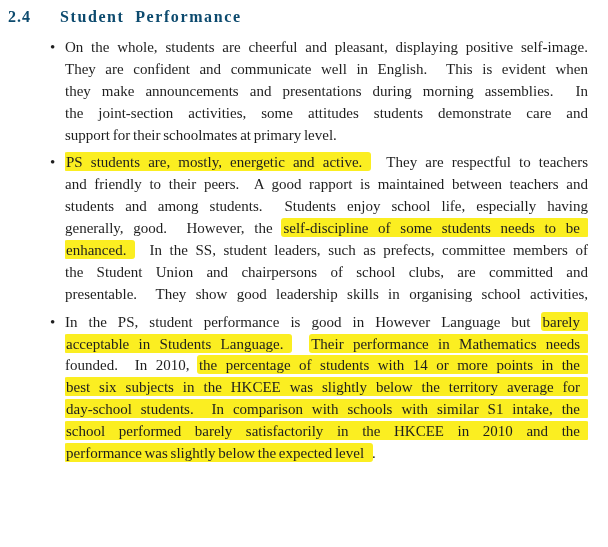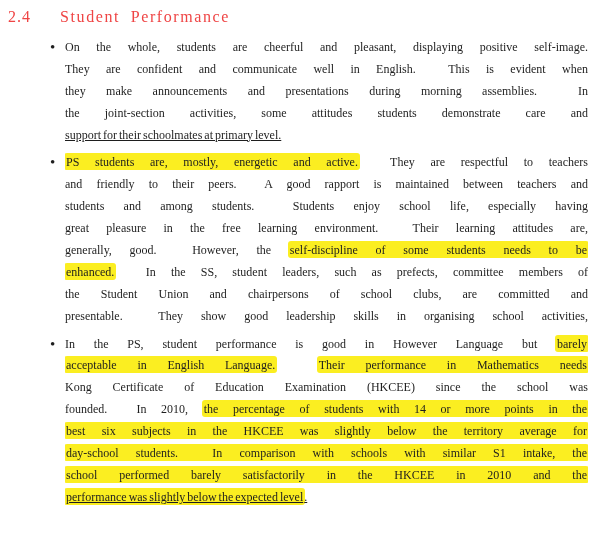--- a/index.html
+++ b/index.html
@@ -21,8 +21,8 @@
     top: 5px;
     left: 8px;
     font-size: 16px;
-    font-weight: normal;
-    color: #ef4444;
+    font-weight: bold;
+    color: #0c4a6e;
     line-height: 24px;
     white-space: nowrap;
   }

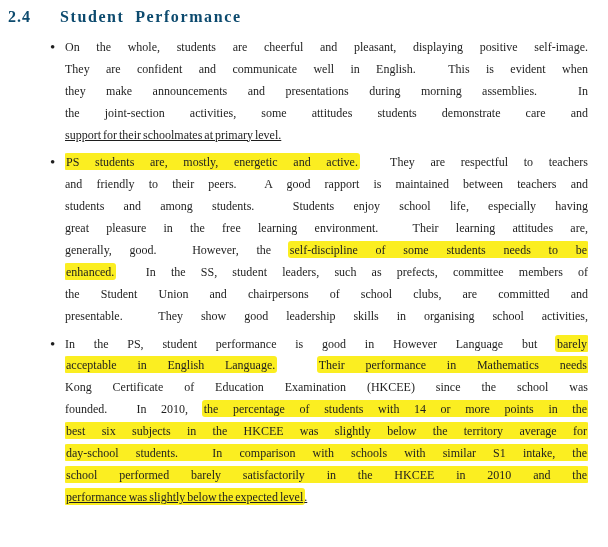--- a/index.html
+++ b/index.html
@@ -52,7 +52,7 @@
     font-size: 15px;
   }
   .line {
-    font-size: 12px;
+    font-size: 15px;
     line-height: 21.9px;
     height: 21.9px;
     overflow: hidden;

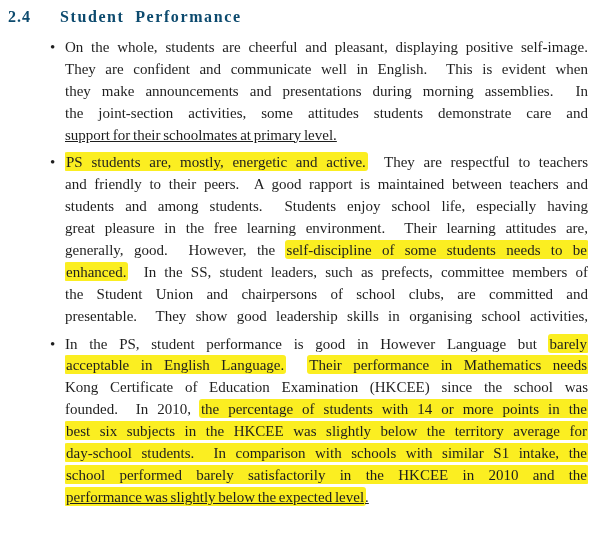--- a/index.html
+++ b/index.html
@@ -62,7 +62,6 @@
   }
   .line.last {
     text-align-last: left;
-    text-decoration: underline;
   }
   .hl {
     background: var(--hl, #fbee21);

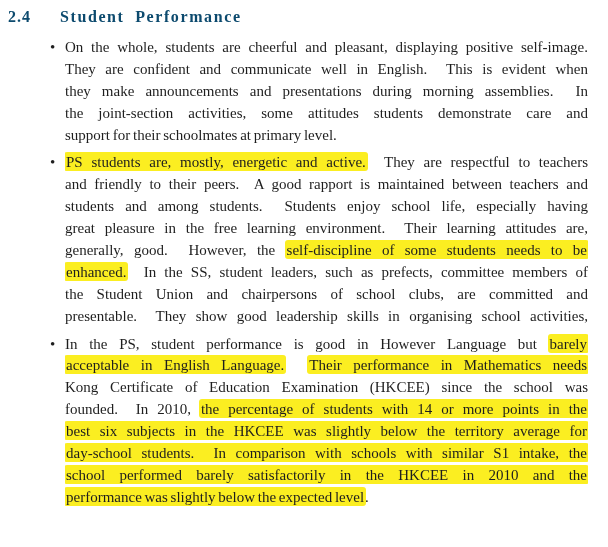--- a/index.html
+++ b/index.html
@@ -65,7 +65,7 @@
   }
   .hl {
     background: var(--hl, #fbee21);
-    padding: 2px 2px 1px 2px;
+    padding: 2px 9px 1px 2px;
     margin: 0 -1px;
     border-radius: 3px;
     box-decoration-break: clone;

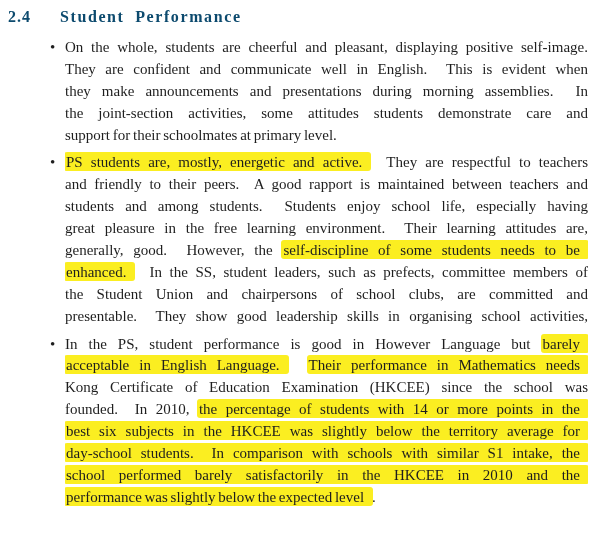--- a/index.html
+++ b/index.html
@@ -92,7 +92,6 @@
         <div class="line"><span class="hl">PS students are, mostly, energetic and active.</span><span>&nbsp; They are respectful to teachers</span></div>
         <div class="line"><span>and friendly to their peers.&nbsp; A good rapport is maintained between teachers and</span></div>
         <div class="line"><span>students and among students.&nbsp; Students enjoy school life, especially having</span></div>
-        <div class="line"><span>great pleasure in the free learning environment.&nbsp; Their learning attitudes are,</span></div>
         <div class="line"><span>generally, good.&nbsp; However, the </span><span class="hl">self-discipline of some students needs to be</span></div>
         <div class="line"><span class="hl">enhanced.</span><span>&nbsp; In the SS, student leaders, such as prefects, committee members of</span></div>
         <div class="line"><span>the Student Union and chairpersons of school clubs, are committed and</span></div>

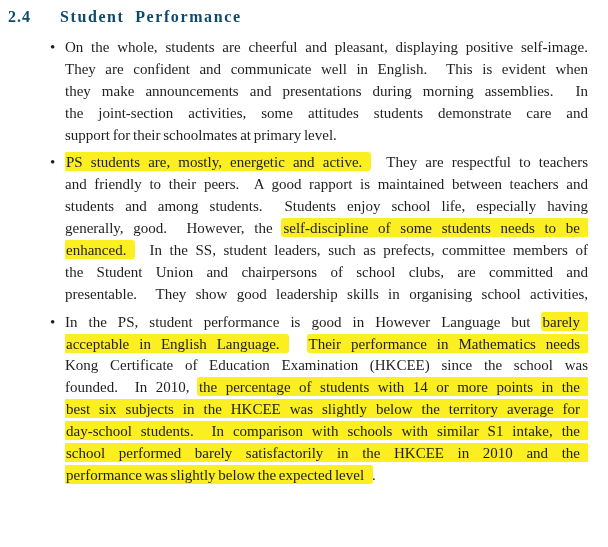--- a/index.html
+++ b/index.html
@@ -100,7 +100,7 @@
       <div class="bullet">
         <span class="marker">•</span>
         <div class="line"><span>In the PS, student performance is good in However Language but </span><span class="hl">barely</span></div>
-        <div class="line"><span class="hl">acceptable in English Language.</span><span>&nbsp; </span><span class="hl">Their performance in Mathematics needs</span></div>
+        <div class="line"><span class="hl">acceptable in Students Language.</span><span>&nbsp; </span><span class="hl">Their performance in Mathematics needs</span></div>
         <div class="line"><span>Kong Certificate of Education Examination (HKCEE) since the school was</span></div>
         <div class="line"><span>founded.&nbsp; In 2010, </span><span class="hl">the percentage of students with 14 or more points in the</span></div>
         <div class="line"><span class="hl">best six subjects in the HKCEE was slightly below the territory average for</span></div>

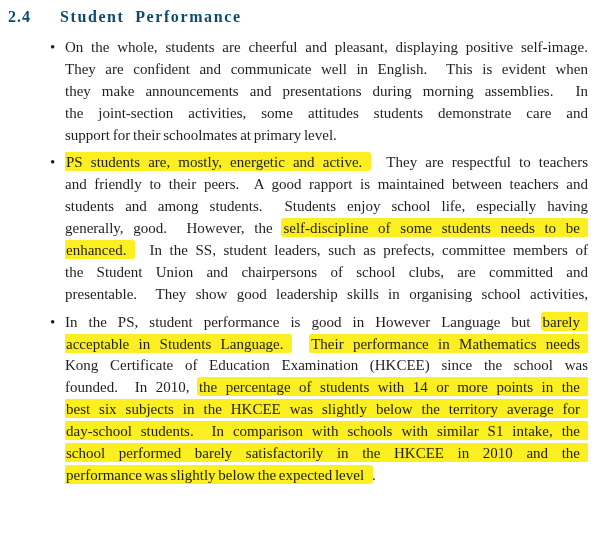--- a/index.html
+++ b/index.html
@@ -101,7 +101,6 @@
         <span class="marker">•</span>
         <div class="line"><span>In the PS, student performance is good in However Language but </span><span class="hl">barely</span></div>
         <div class="line"><span class="hl">acceptable in Students Language.</span><span>&nbsp; </span><span class="hl">Their performance in Mathematics needs</span></div>
-        <div class="line"><span>Kong Certificate of Education Examination (HKCEE) since the school was</span></div>
         <div class="line"><span>founded.&nbsp; In 2010, </span><span class="hl">the percentage of students with 14 or more points in the</span></div>
         <div class="line"><span class="hl">best six subjects in the HKCEE was slightly below the territory average for</span></div>
         <div class="line"><span class="hl">day-school students.&nbsp; In comparison with schools with similar S1 intake, the</span></div>

